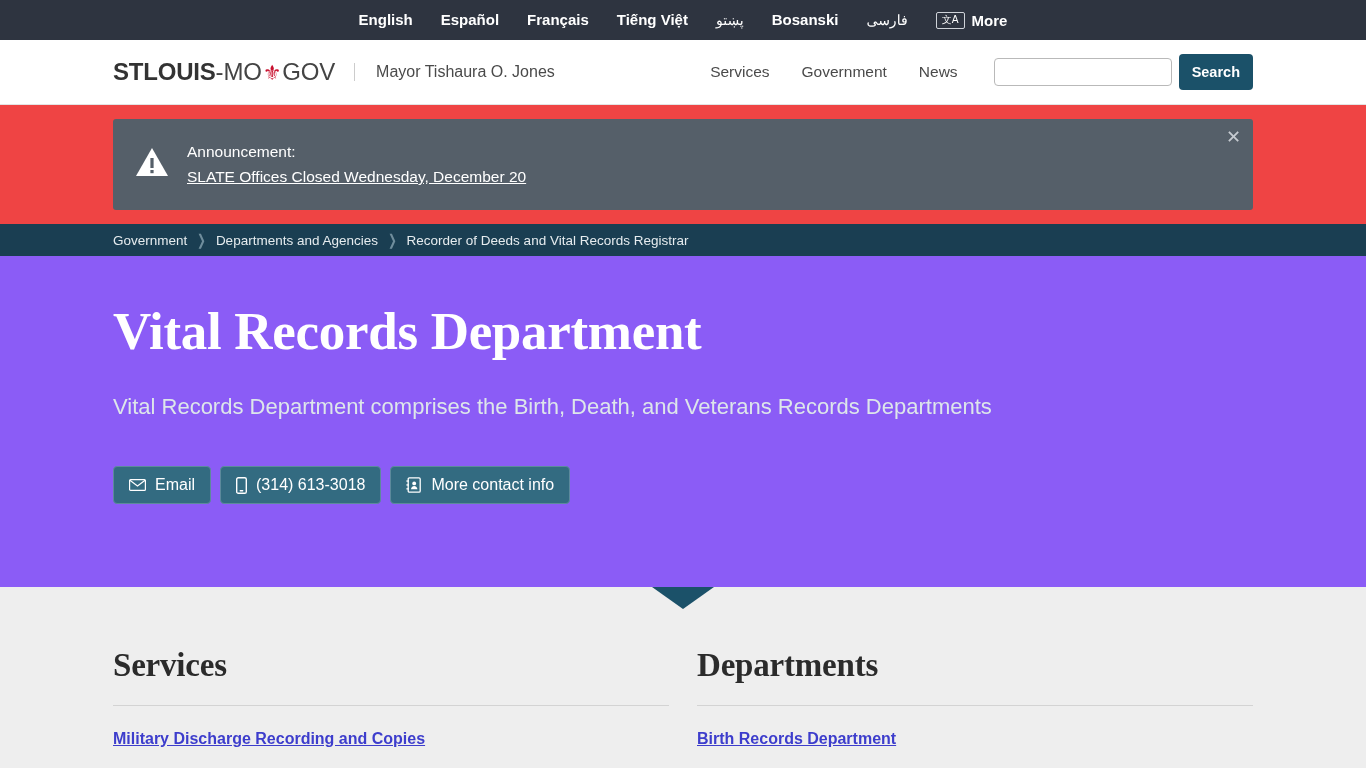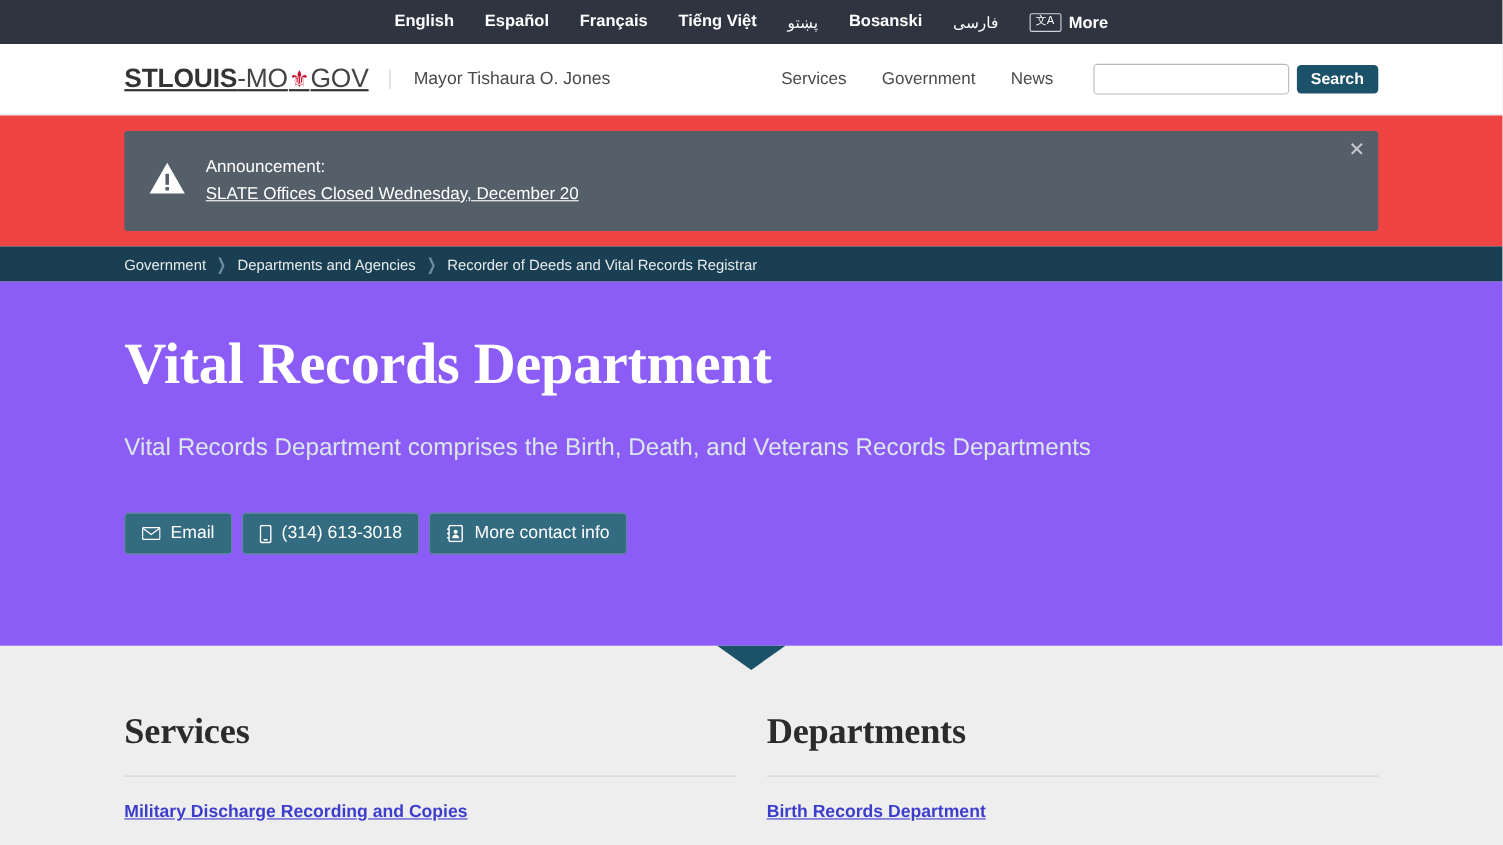--- a/index.html
+++ b/index.html
@@ -66,7 +66,6 @@
     color: #333333;
     white-space: nowrap;
     font-family: "Liberation Sans", sans-serif;
-    text-decoration: underline;
   }
   .logo .b { font-weight: 700; }
   .logo .l { font-weight: 400; color: #444; }

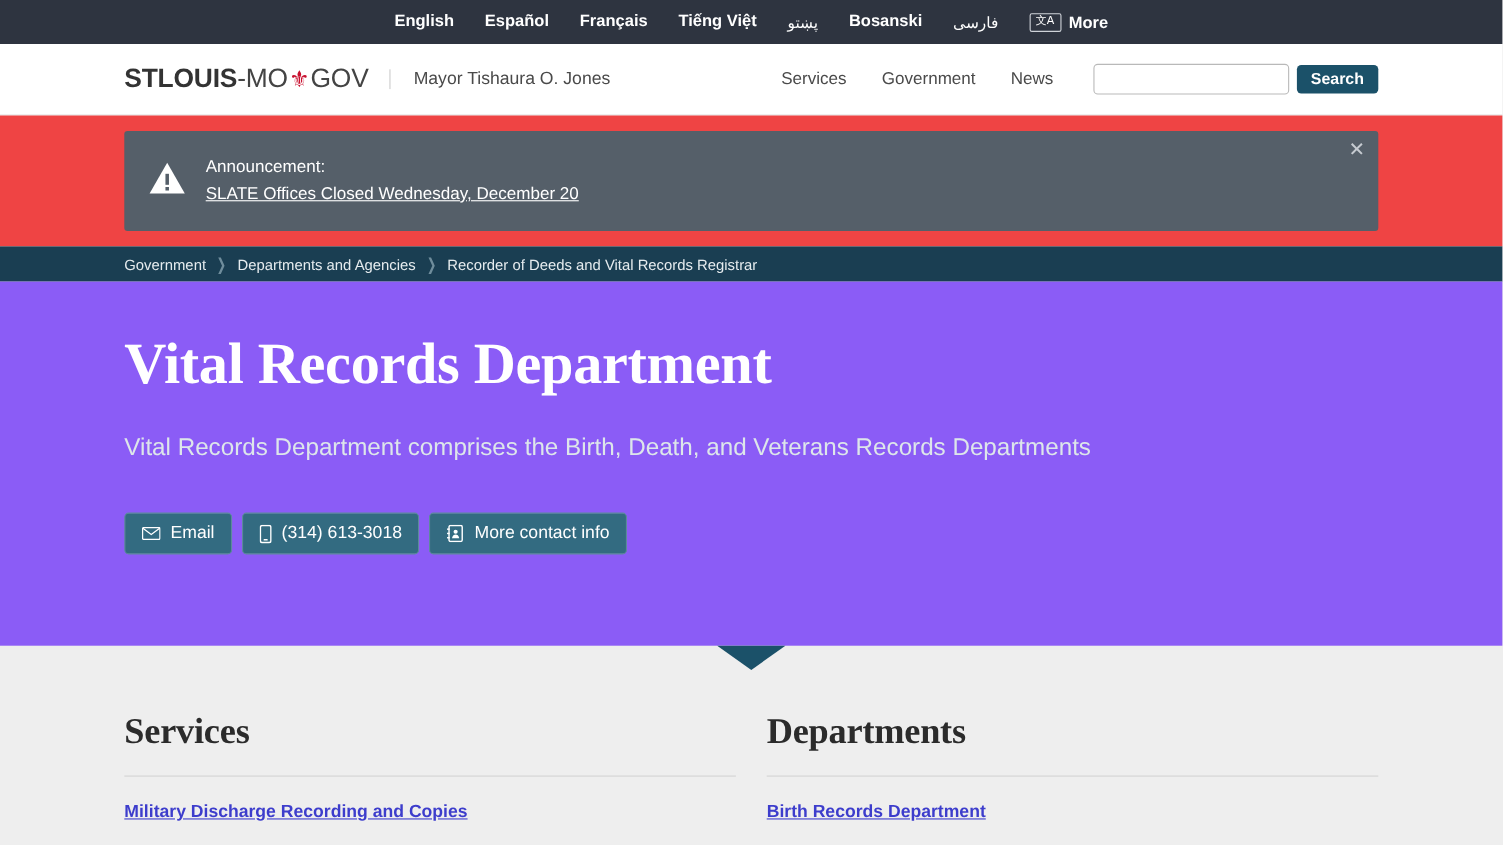--- a/index.html
+++ b/index.html
@@ -111,7 +111,7 @@
   }
   .search-btn {
     margin-left: 7px;
-    height: 26px;
+    height: 36px;
     padding: 0 13px;
     background: #1b5169;
     color: #ffffff;

